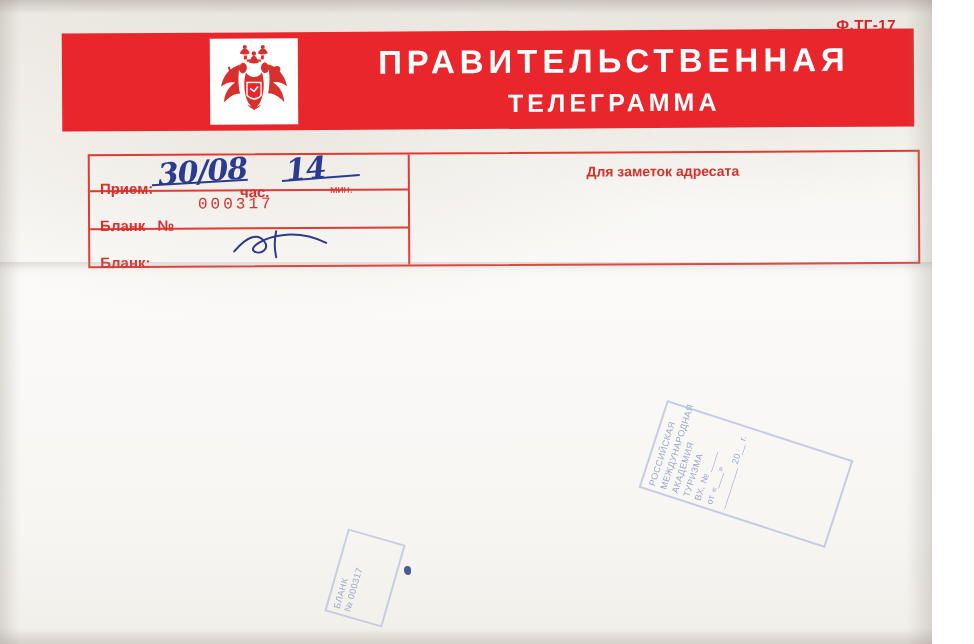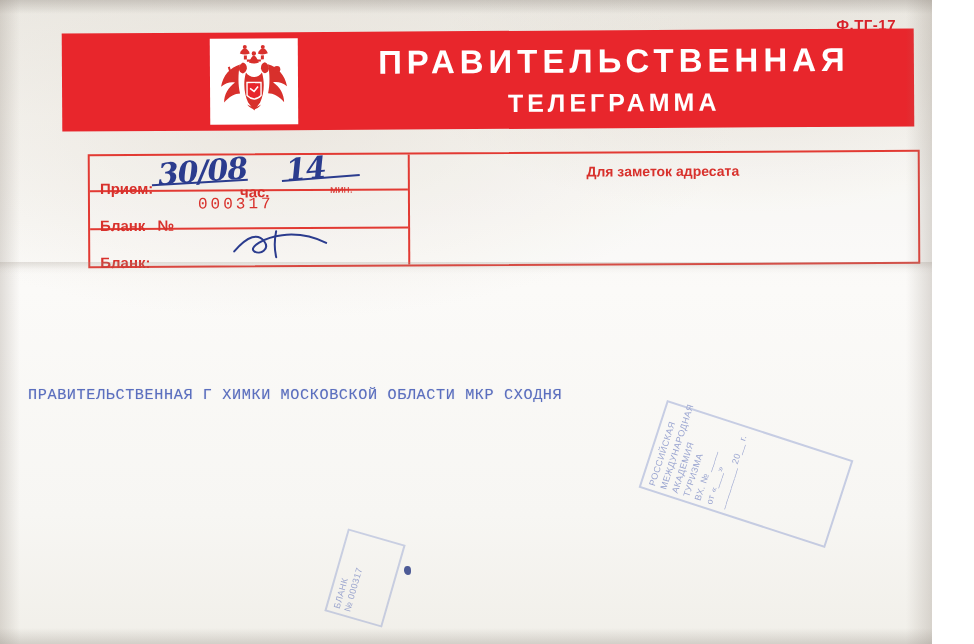--- a/index.html
+++ b/index.html
@@ -398,7 +398,6 @@
 
 
     <div class="tg-block">
-      <span class="tg-line">ПРАВИТЕЛЬСТВЕННАЯ Г ХИМКИ МОСКОВСКОЙ ОБЛАСТИ МКР СХОДНЯ</span>
       
     </div>
 

